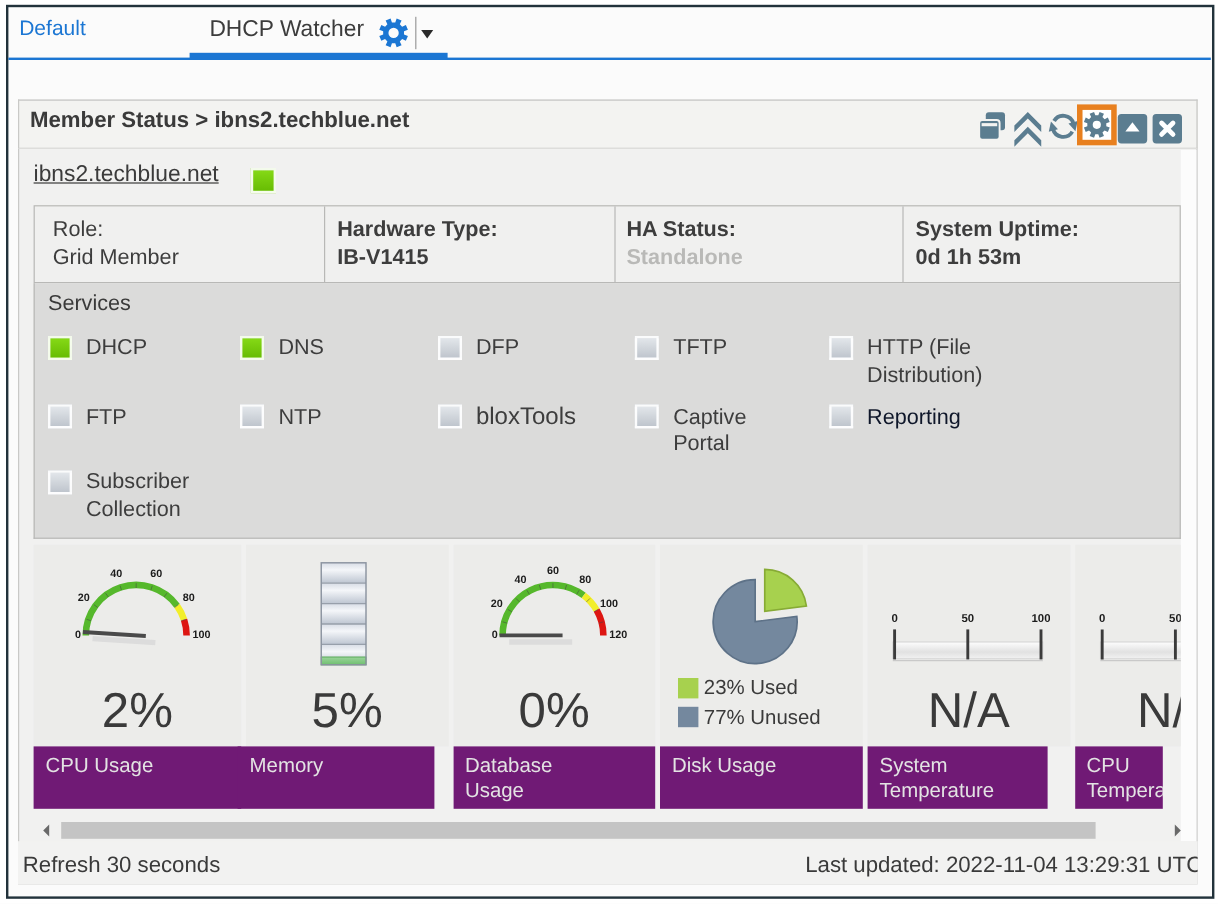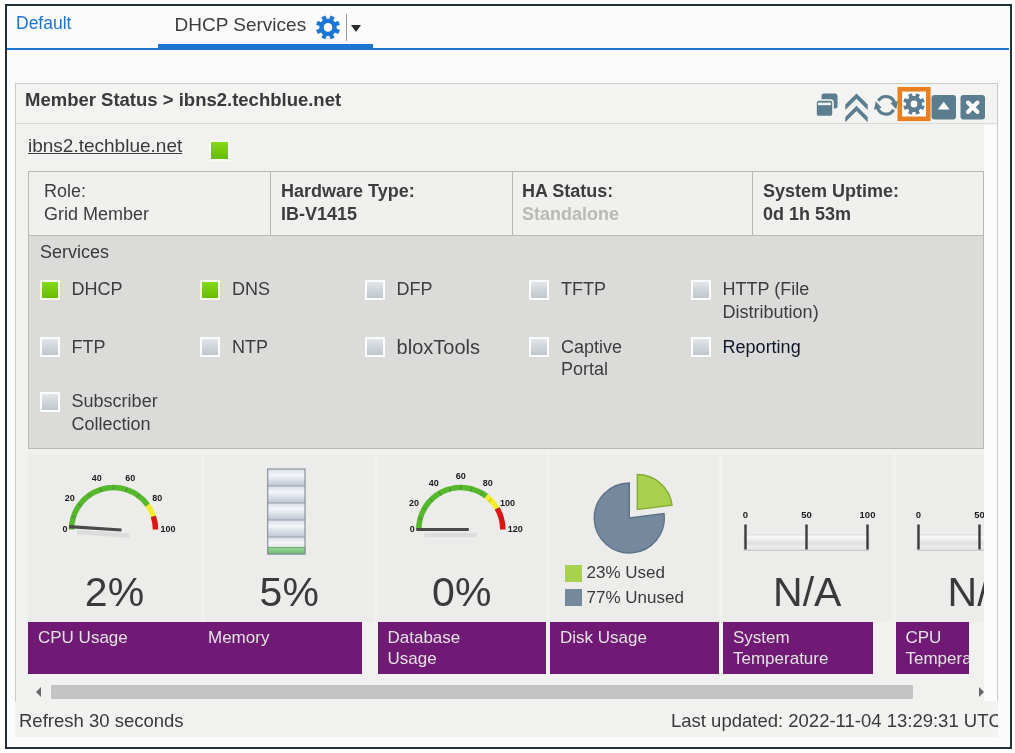--- a/index.html
+++ b/index.html
@@ -17,7 +17,7 @@
 <div id="page">
 <div id="frame"></div>
 <div class="abs" style="left:16px;top:15px;font-size:17.5px;color:#1b76d3">Default</div>
-<div class="abs" style="left:174.5px;top:15px;font-size:19px;color:#3c3c3c">DHCP Services</div>
+<div class="abs" style="left:174.5px;top:15px;font-size:19px;color:#3c3c3c">DHCP Watcher</div>
 <svg style="position:absolute;left:314px;top:13px;" width="30" height="30" viewBox="314 13 30 30" font-family="Liberation Sans, sans-serif">
       <path d="M336.69,26.02 L339.93,24.86 L338.23,20.76 L335.12,22.23 L333.17,20.28 L334.64,17.17 L330.54,15.47 L329.38,18.71 L326.62,18.71 L325.46,15.47 L321.36,17.17 L322.83,20.28 L320.88,22.23 L317.77,20.76 L316.07,24.86 L319.31,26.02 L319.31,28.78 L316.07,29.94 L317.77,34.04 L320.88,32.57 L322.83,34.52 L321.36,37.63 L325.46,39.33 L326.62,36.09 L329.38,36.09 L330.54,39.33 L334.64,37.63 L333.17,34.52 L335.12,32.57 L338.23,34.04 L339.93,29.94 L336.69,28.78 Z" fill="#1b76d3"></path>
       <circle cx="328.0" cy="27.4" r="4.3" fill="#fbfbfb"></circle>

